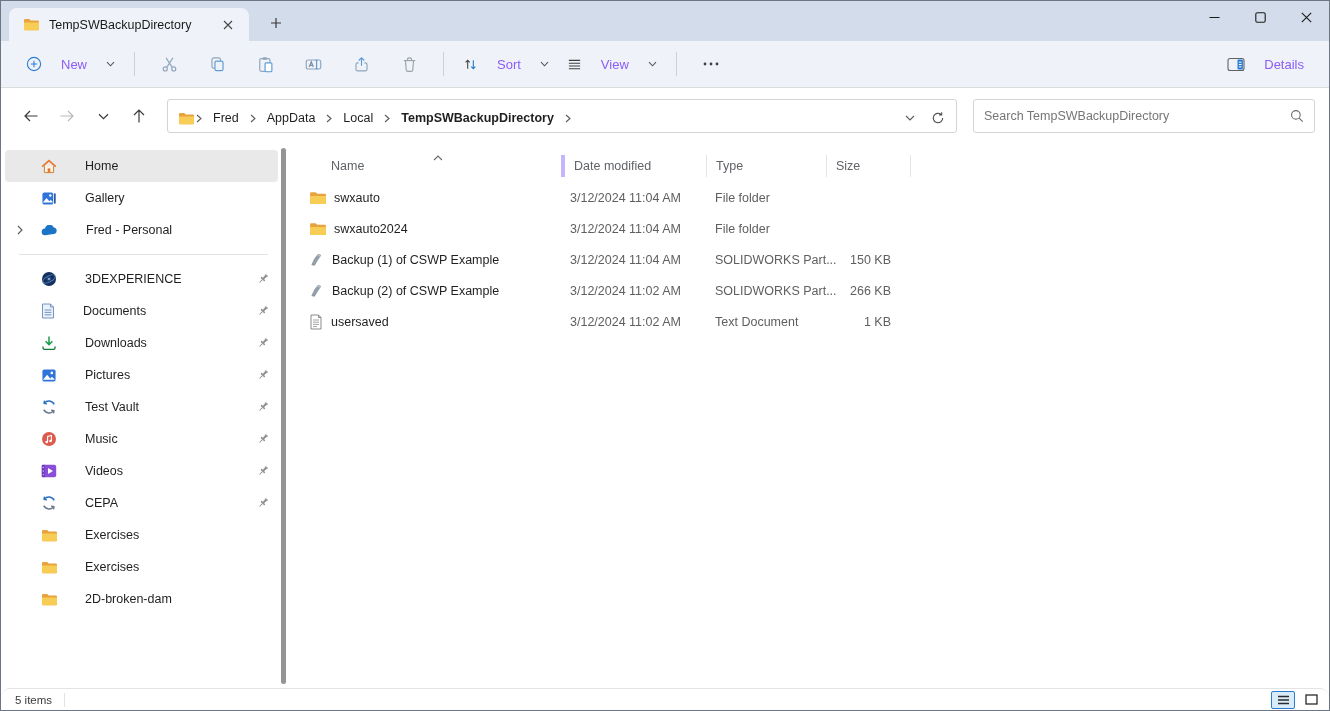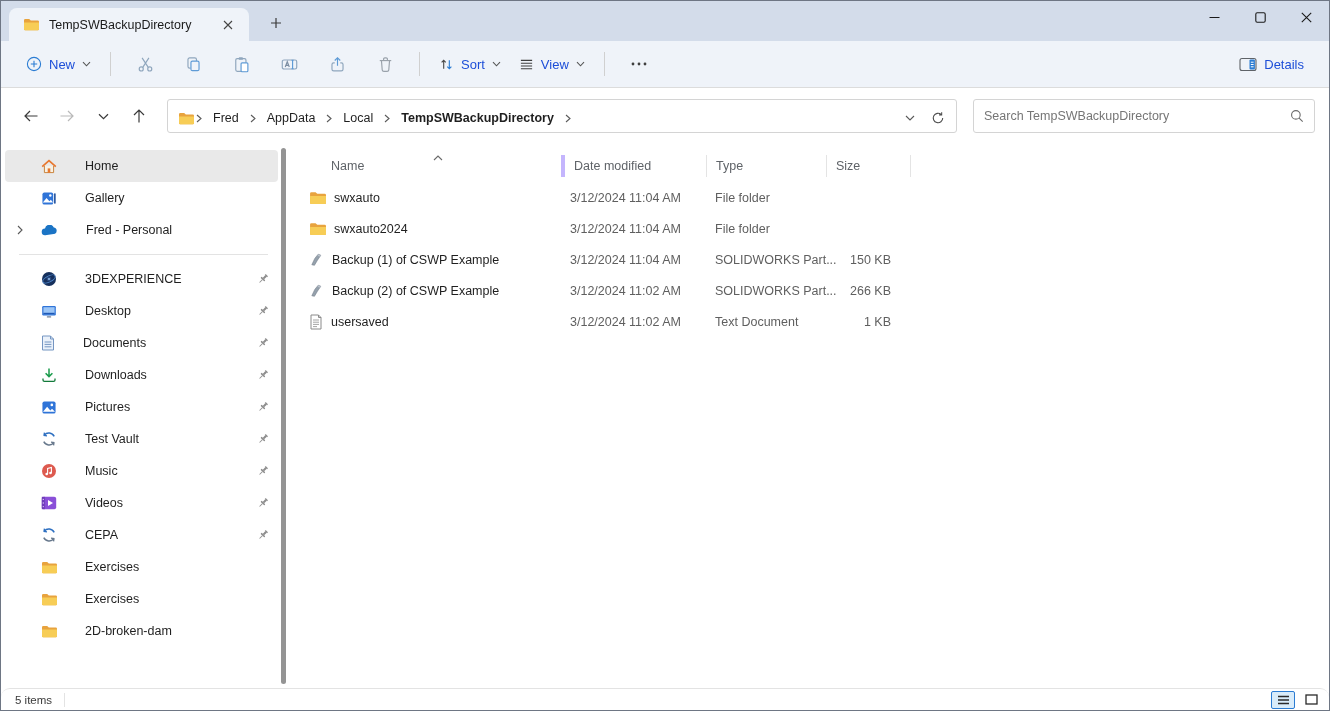--- a/index.html
+++ b/index.html
@@ -17,7 +17,7 @@
 
   
   .toolbar { height:47px; background:#eff3f9; border-bottom:1px solid #dcdcdc; display:flex; align-items:center; padding:0 16px; flex:0 0 47px; }
-  .tb-btn { border:none; background:transparent; display:flex; align-items:center; gap:7px; padding:7px 9px; border-radius:4px; font-size:13px; color:#1d4ed8; cursor:pointer; }
+  .tb-btn { border:none; background:transparent; display:flex; align-items:center; gap:19px; padding:7px 9px; border-radius:4px; font-size:13px; color:#8b5cf6; cursor:pointer; }
   .tb-iconbtn { border:none; background:transparent; width:40px; height:34px; display:flex; align-items:center; justify-content:center; border-radius:4px; cursor:pointer; margin:0 4px; }
   .tb-sep { width:1px; height:24px; background:#d0d0d0; margin:0 10px; }
   .tb-spacer { flex:1; }

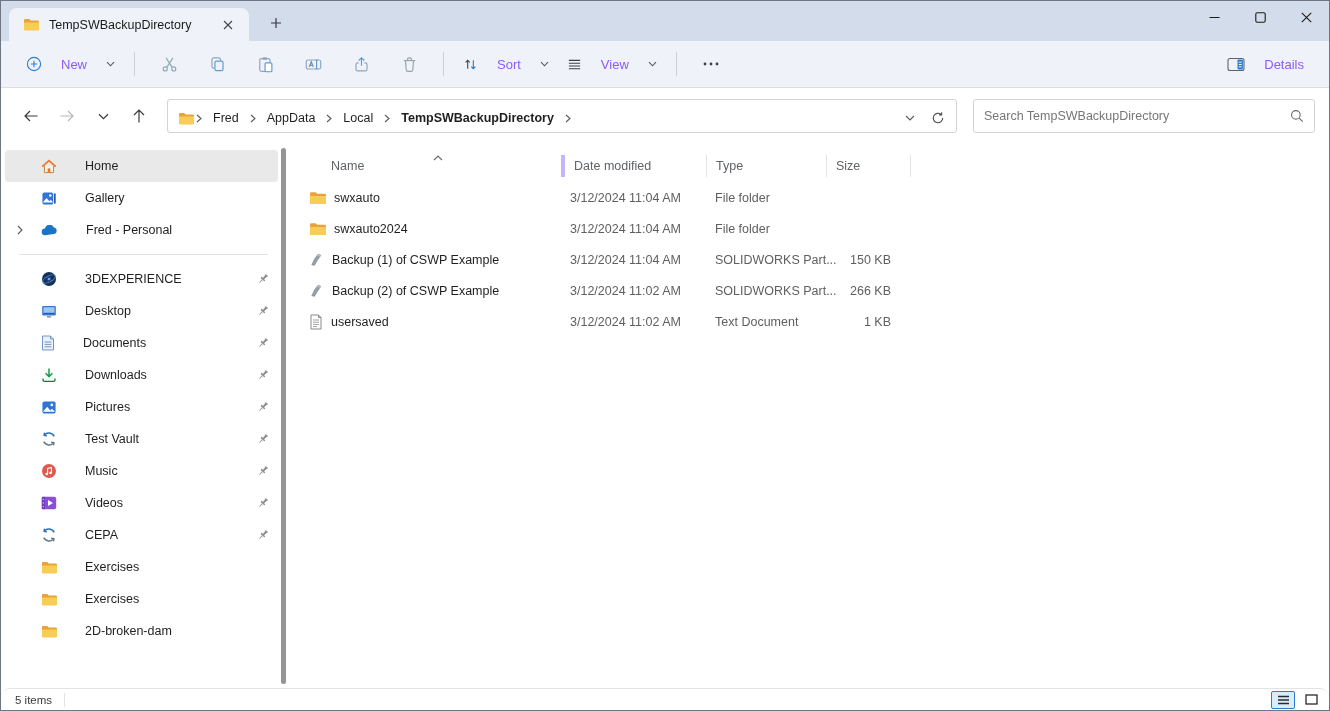--- a/index.html
+++ b/index.html
@@ -337,23 +337,6 @@
           </svg>
       </div>
       <div class="side-item">
-        <svg class="ic" width="16" height="15" viewBox="0 0 16 15">
-            <rect x="1.2" y="2" width="13.6" height="9.4" rx="1.2" fill="#2f74d8"></rect>
-            <rect x="2.4" y="3.2" width="11.2" height="7" fill="#9cc6f7"></rect>
-            <rect x="2.4" y="8.8" width="11.2" height="1.4" fill="#2059b5"></rect>
-            <rect x="5.8" y="12.2" width="4.4" height="1.4" rx="0.6" fill="#6f7f95"></rect>
-          </svg>
-        <span class="side-label">Desktop</span>
-        <svg class="pin" viewBox="0 0 16 16" fill="#8d8d8d">
-            <g transform="rotate(45 8 8)">
-              <rect x="6.1" y="1.8" width="3.8" height="1.6" rx="0.5"></rect>
-              <rect x="6.8" y="3.2" width="2.4" height="4.2"></rect>
-              <rect x="5" y="7.2" width="6" height="1.8" rx="0.6"></rect>
-              <rect x="7.6" y="9" width="0.9" height="4.6"></rect>
-            </g>
-          </svg>
-      </div>
-      <div class="side-item">
         <svg class="ic" width="14" height="16" viewBox="0 0 14 16">
             <path d="M1.5 1 h8 l3 3 V15 h-11 Z" fill="#eaf1fa" stroke="#7596c2" stroke-width="1"></path>
             <path d="M9.5 1 V4 H12.5" fill="none" stroke="#7596c2" stroke-width="1"></path>

